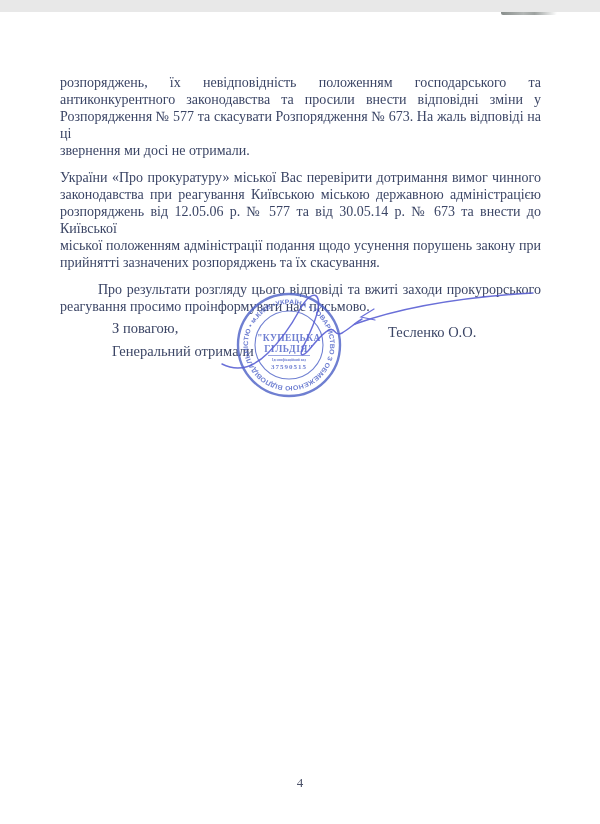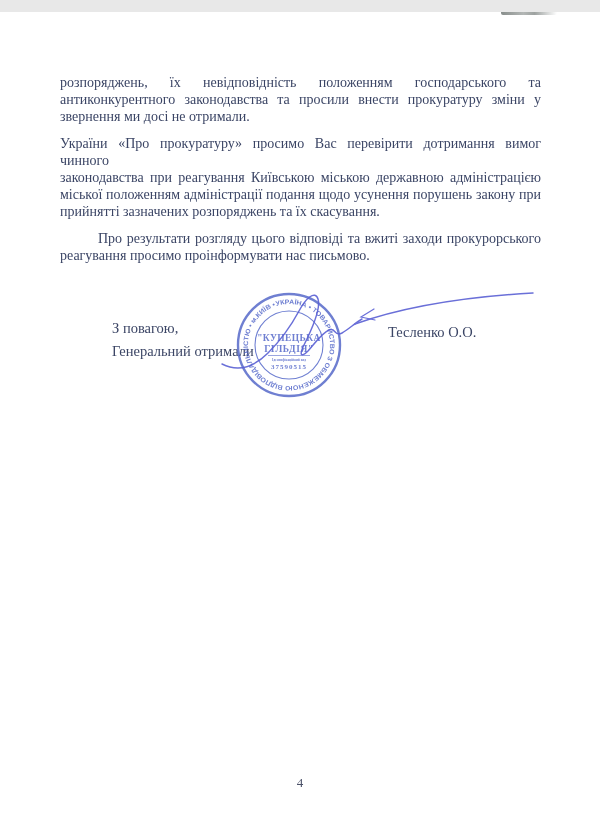--- a/index.html
+++ b/index.html
@@ -65,7 +65,7 @@
   <div class="letter-body">
       <div class="para">
         <div class="line">розпоряджень, їх невідповідність положенням господарського та</div>
-        <div class="line">антиконкурентного законодавства та просили внести прокуратуру зміни у</div>
+        <div class="line">антиконкурентного законодавства та просили внести відповідні зміни у</div>
         <div class="line last">звернення ми досі не отримали.</div>
       </div>
       <div class="para">

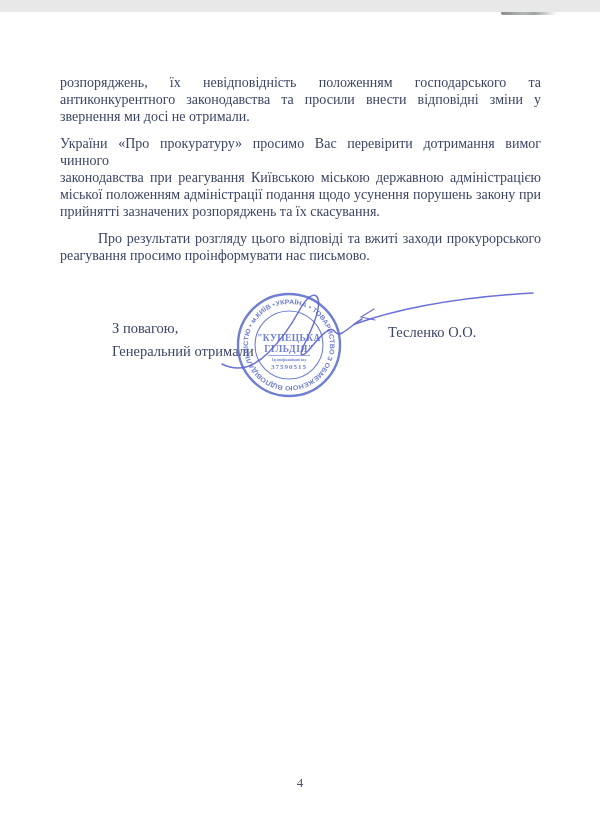--- a/index.html
+++ b/index.html
@@ -66,6 +66,7 @@
       <div class="para">
         <div class="line">розпоряджень, їх невідповідність положенням господарського та</div>
         <div class="line">антиконкурентного законодавства та просили внести відповідні зміни у</div>
+        <div class="line">Розпорядження № 577 та скасувати Розпорядження № 673. На жаль відповіді на ці</div>
         <div class="line last">звернення ми досі не отримали.</div>
       </div>
       <div class="para">

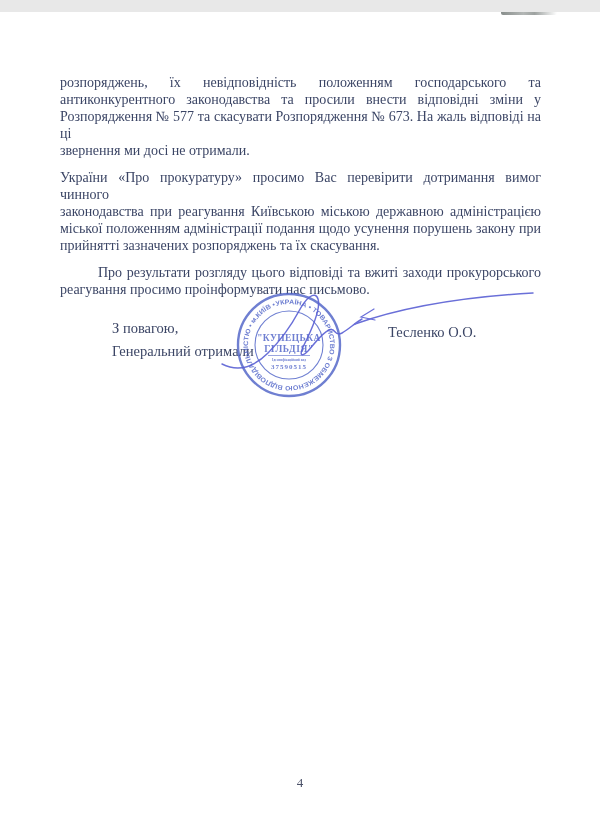--- a/index.html
+++ b/index.html
@@ -70,7 +70,7 @@
         <div class="line last">звернення ми досі не отримали.</div>
       </div>
       <div class="para">
-        <div class="line">України «Про прокуратуру» просимо Вас перевірити дотримання вимог чинного</div>
+        <div class="line">України «Про прокуратуру» міської Вас перевірити дотримання вимог чинного</div>
         <div class="line">законодавства при реагування Київською міською державною адміністрацією</div>
         <div class="line">міської положенням адміністрації подання щодо усунення порушень закону при</div>
         <div class="line last">прийнятті зазначених розпоряджень та їх скасування.</div>

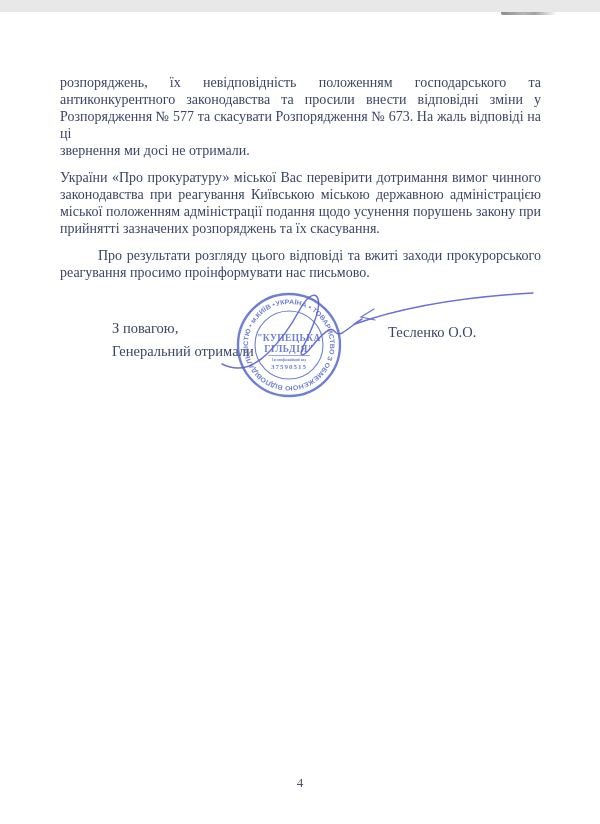--- a/index.html
+++ b/index.html
@@ -72,6 +72,7 @@
       <div class="para">
         <div class="line">України «Про прокуратуру» міської Вас перевірити дотримання вимог чинного</div>
         <div class="line">законодавства при реагування Київською міською державною адміністрацією</div>
+        <div class="line">розпоряджень від 12.05.06 р. № 577 та від 30.05.14 р. № 673 та внести до Київської</div>
         <div class="line">міської положенням адміністрації подання щодо усунення порушень закону при</div>
         <div class="line last">прийнятті зазначених розпоряджень та їх скасування.</div>
       </div>

